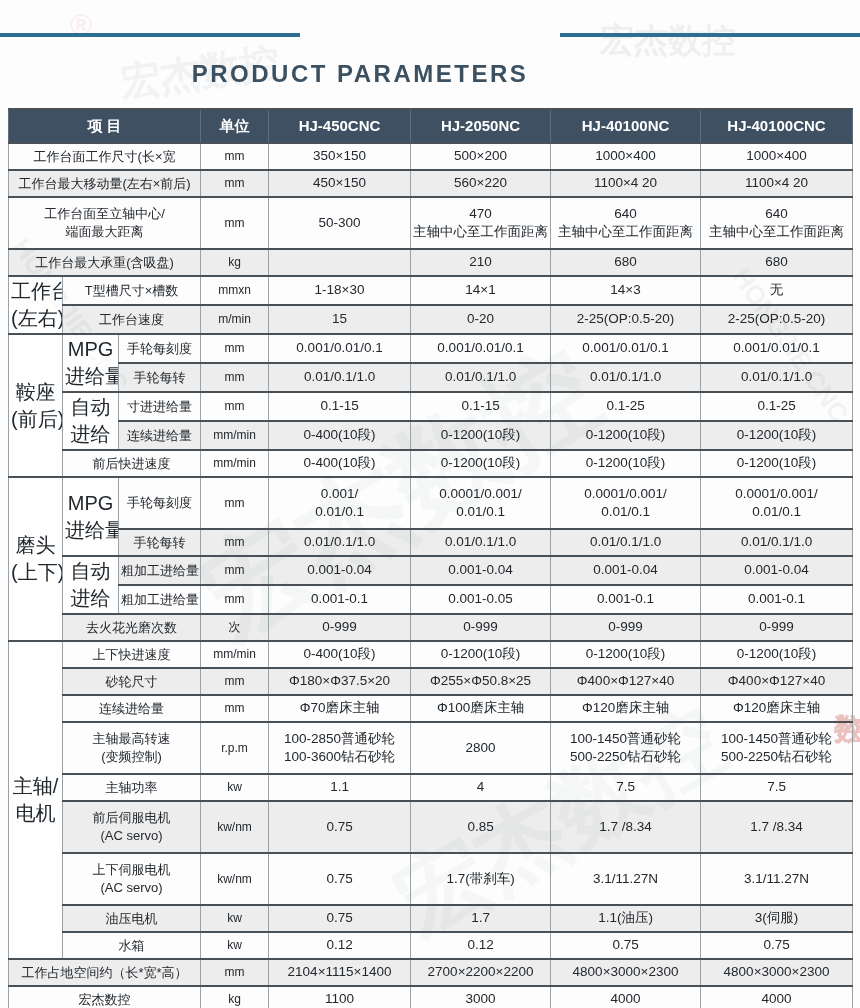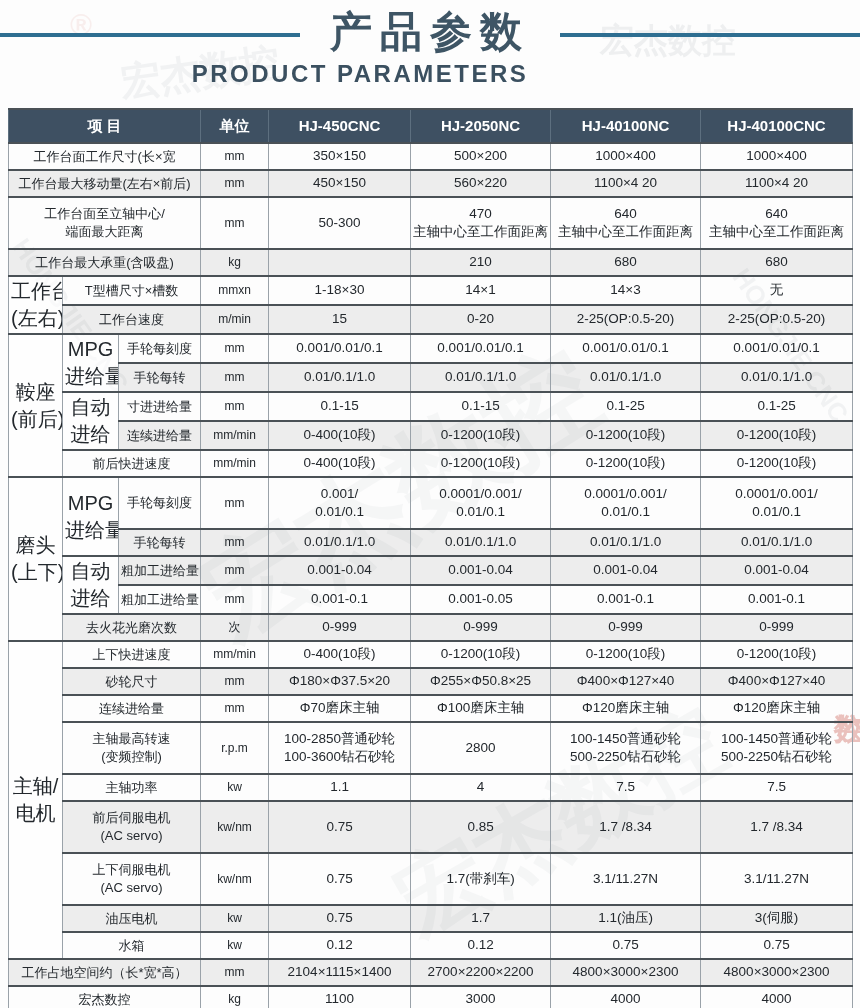--- a/index.html
+++ b/index.html
@@ -64,7 +64,6 @@
 <div class="title-band">
   <div class="rule rule-left"></div>
   <div class="rule rule-right"></div>
-  <div class="title-cn">产品参数</div>
   <div class="title-en">PRODUCT PARAMETERS</div>
 </div>
 

